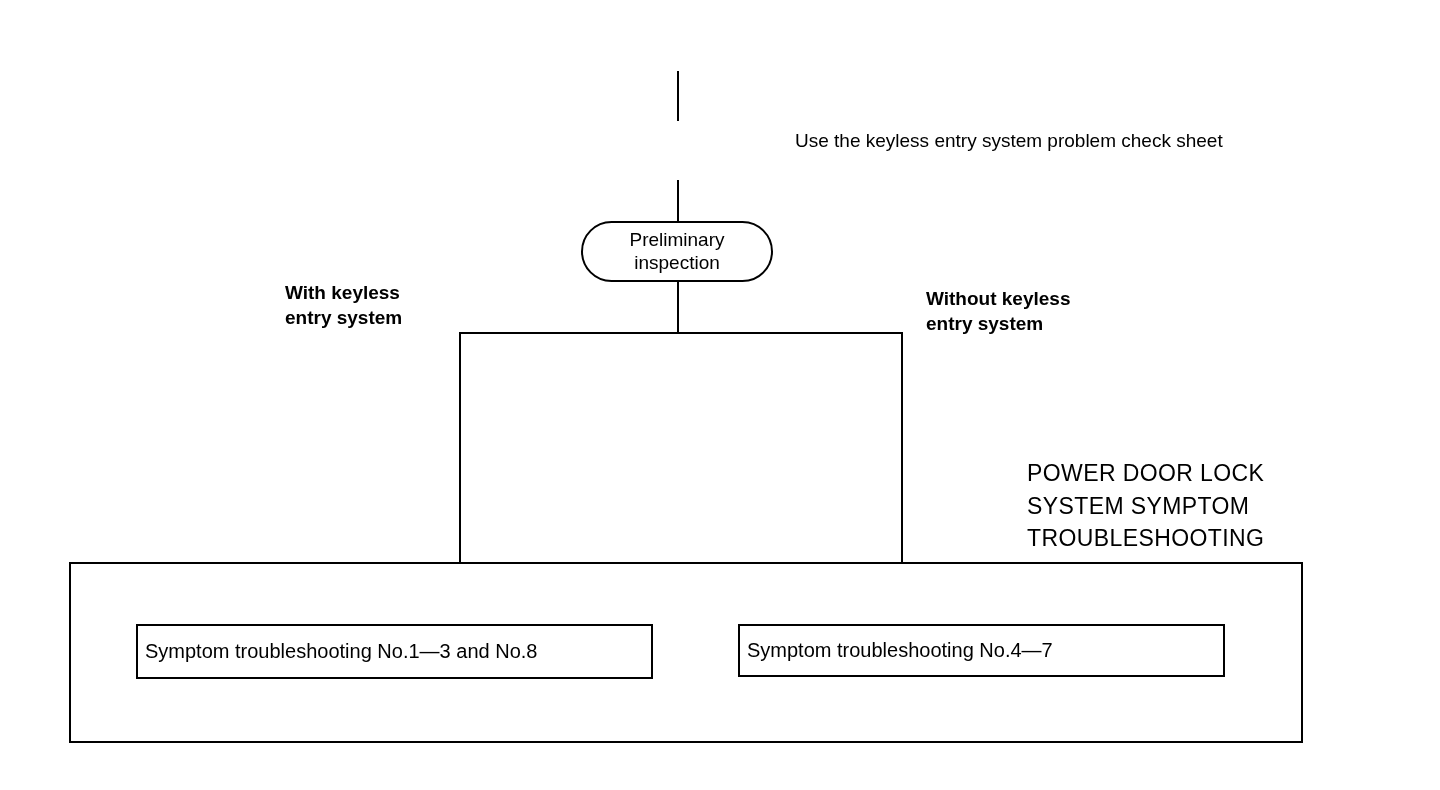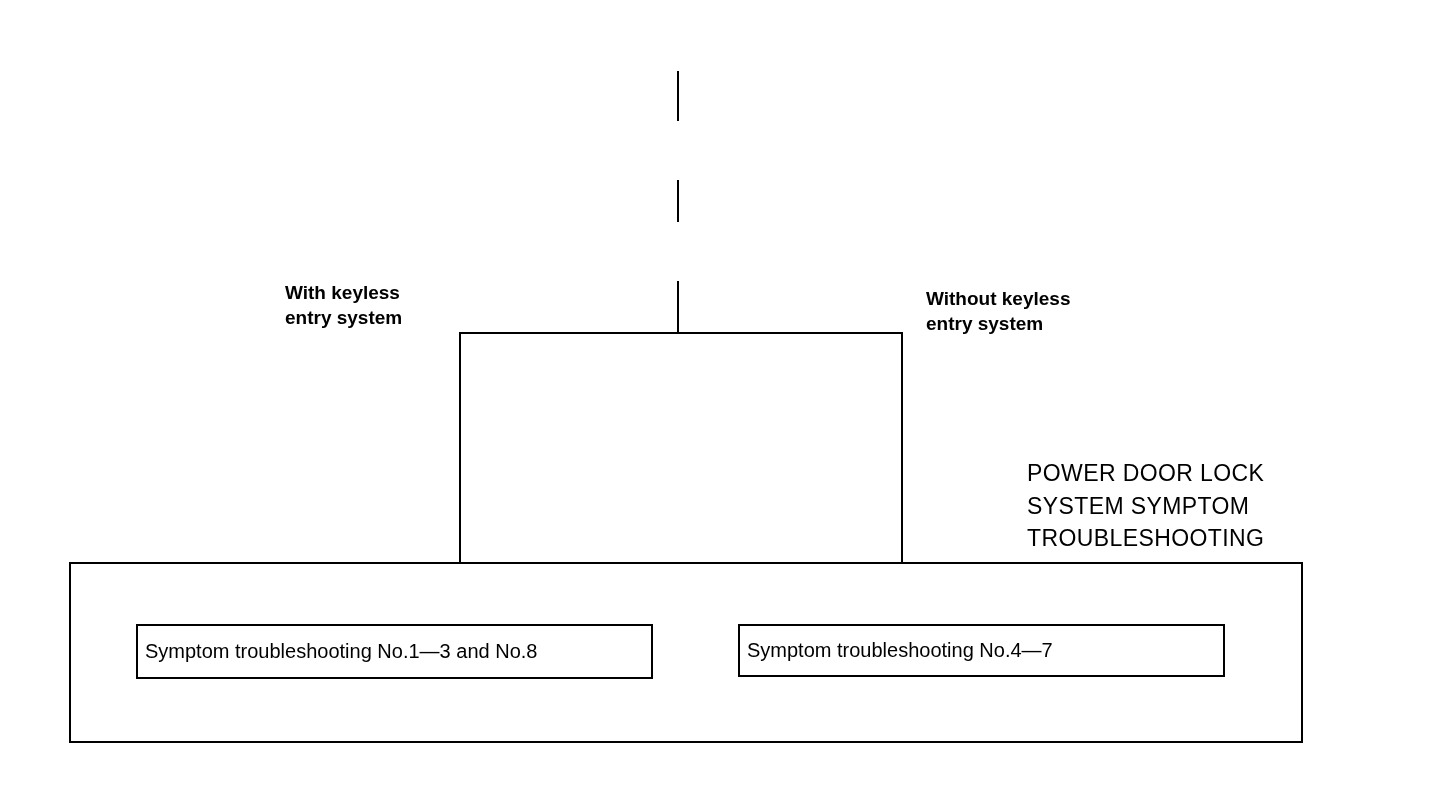--- a/index.html
+++ b/index.html
@@ -191,6 +191,7 @@
   <div class="arrowhead" id="arrowhead-left"></div>
   <div class="arrowhead" id="arrowhead-right"></div>
 
+  <div class="annot" id="note-check-sheet">Use the keyless entry system problem check sheet</div>
   <div class="annot" id="label-with-keyless">With keyless
 entry system</div>
   <div class="annot" id="label-without-keyless">Without keyless

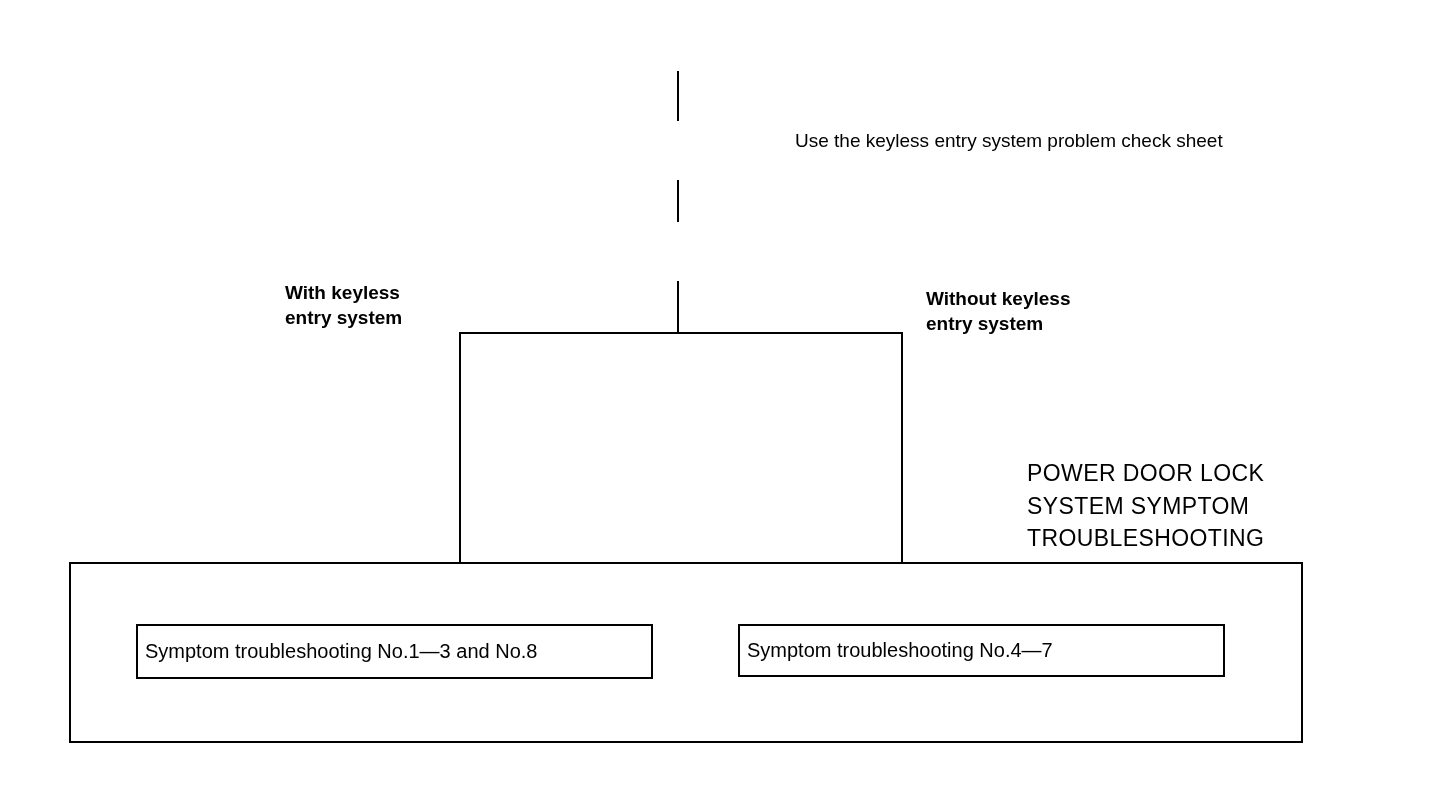--- a/index.html
+++ b/index.html
@@ -182,6 +182,10 @@
 
   <div class="vline" id="conn-interview-prelim"></div>
 
+  <div class="pill" id="preliminary-node">
+    <span class="pill-label">Preliminary
+inspection</span>
+  </div>
 
   <div class="vline" id="conn-prelim-branch"></div>
 

